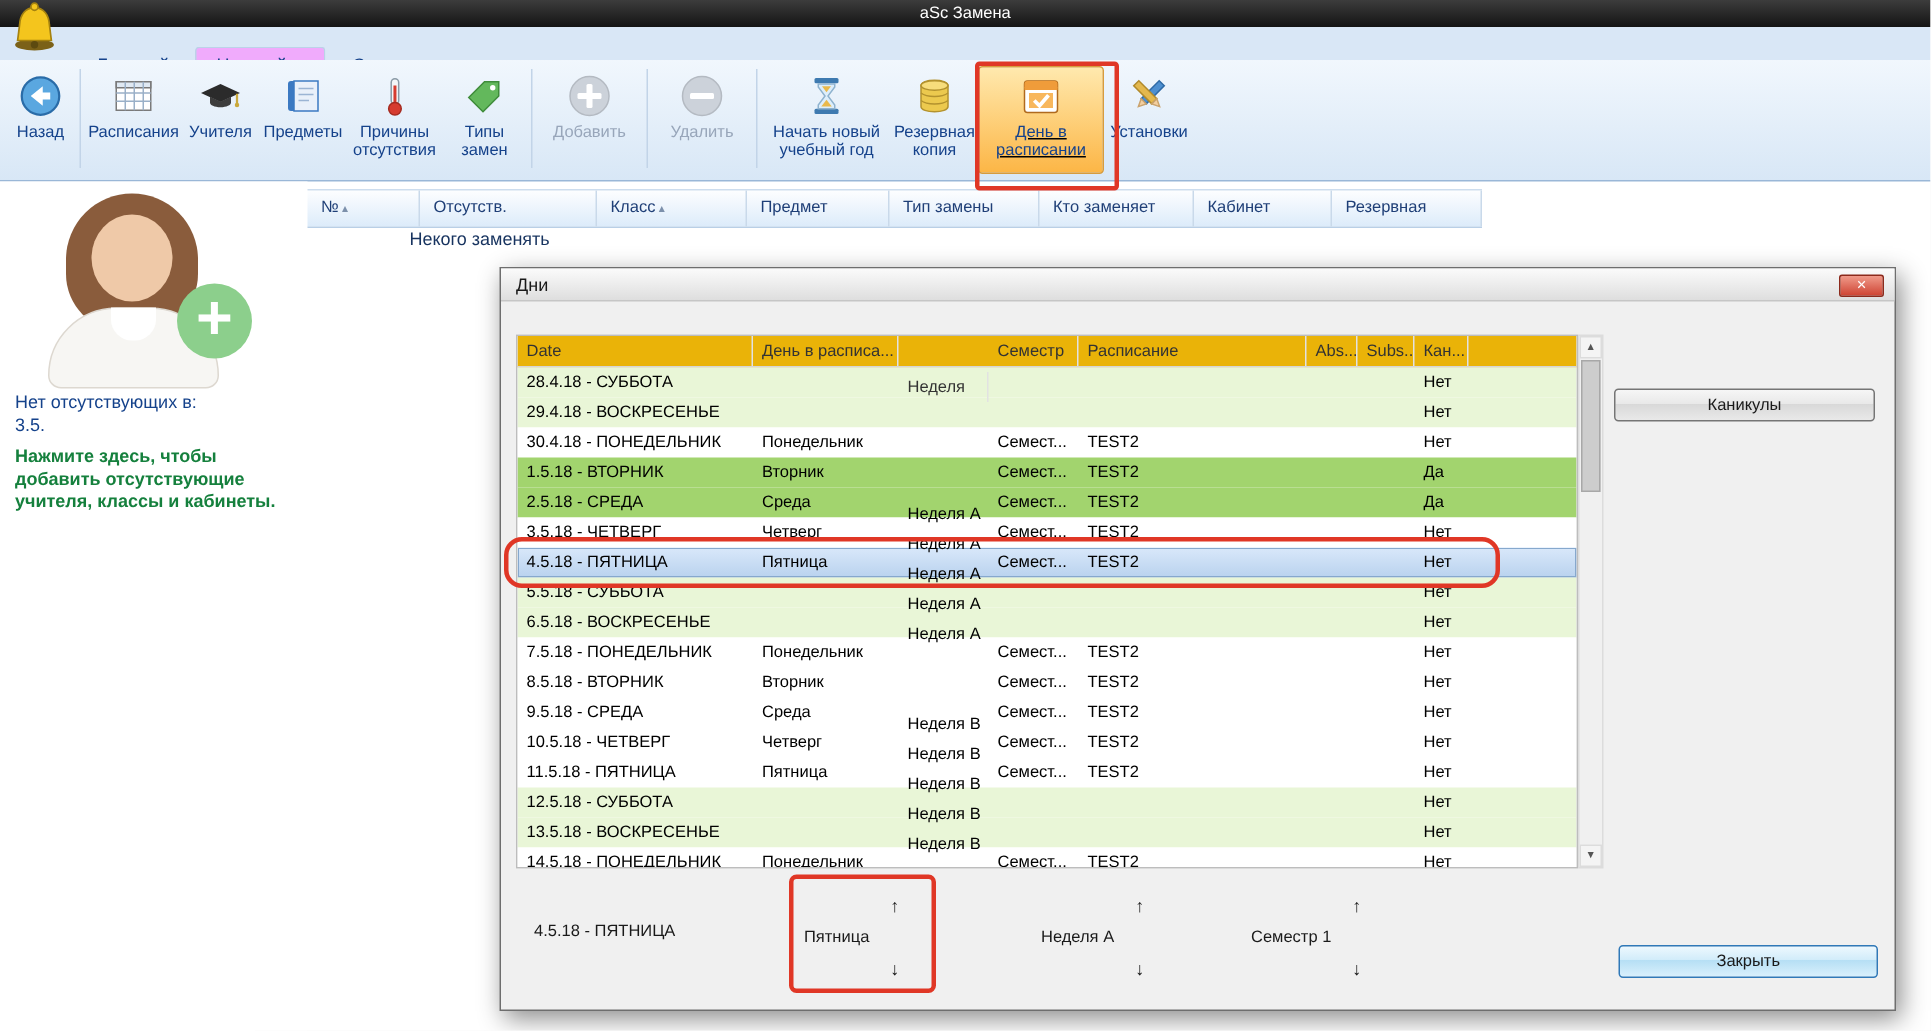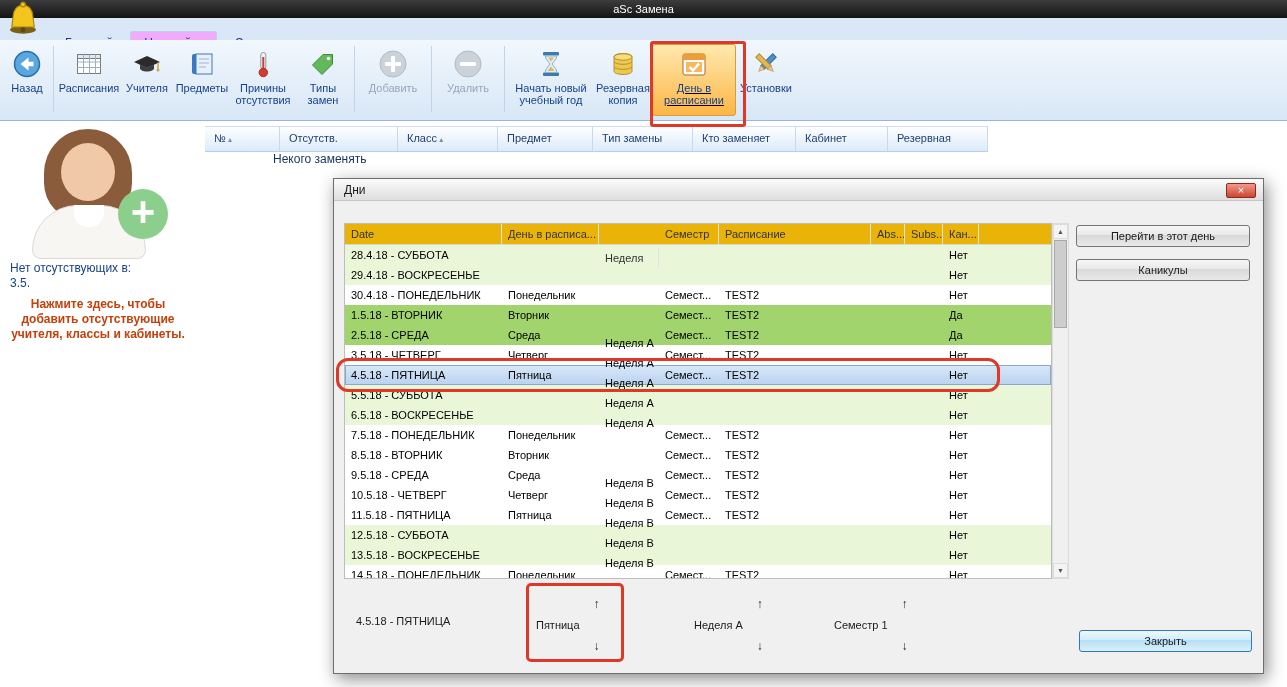--- a/index.html
+++ b/index.html
@@ -510,7 +510,6 @@
       <div class="sc-btn sc-down">▼</div>
     </div>
 
-    <div class="w7btn btn-goto">Перейти в этот день</div>
     <div class="w7btn btn-holiday">Каникулы</div>
 
     <div class="footer-date">4.5.18 - ПЯТНИЦА</div>

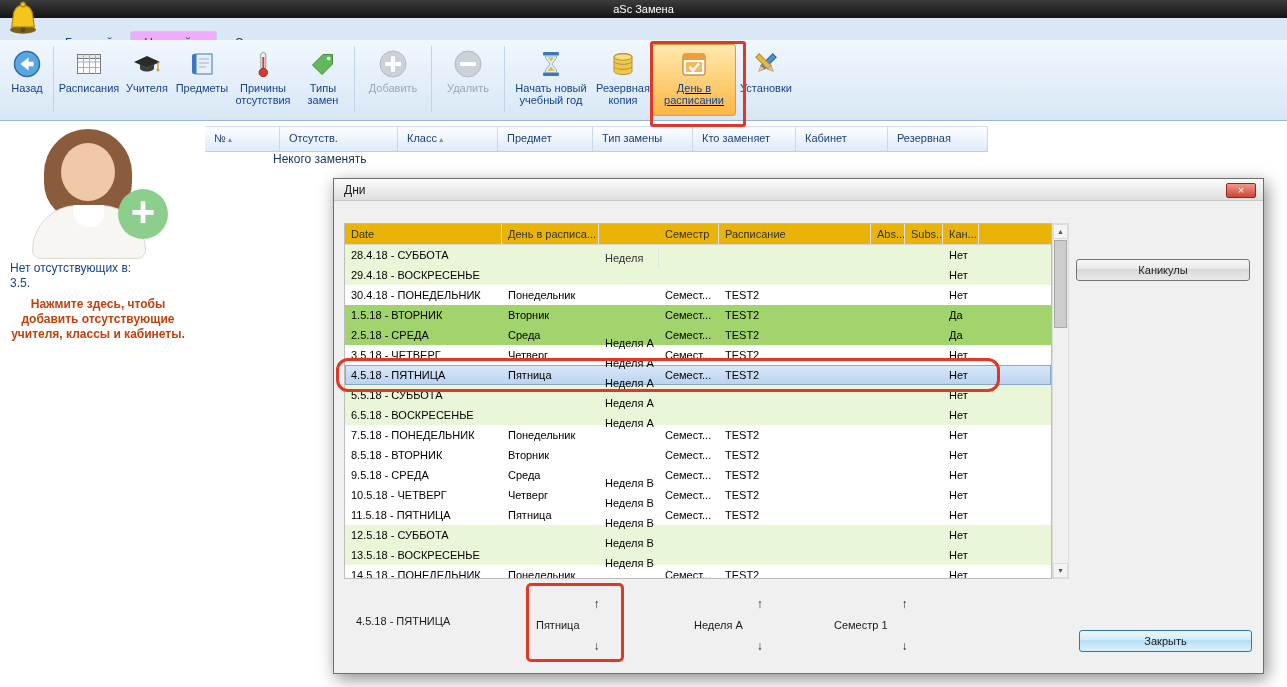--- a/index.html
+++ b/index.html
@@ -43,7 +43,7 @@
   .av-plus{position:absolute;right:0;top:60px;width:50px;height:50px;background:#8ccf8c;border-radius:50%;
     color:#fff;font-size:42px;line-height:46px;text-align:center;font-weight:bold;}
   .sb-text1{position:absolute;left:10px;top:140px;width:186px;font-size:12px;color:#15428b;line-height:15px;}
-  .sb-hint{position:absolute;left:10px;top:176px;width:176px;font-size:12px;font-weight:bold;color:#c2410c;line-height:15px;text-align:center;}
+  .sb-hint{position:absolute;left:10px;top:176px;width:176px;font-size:12px;font-weight:bold;color:#15803d;line-height:15px;}
 
   
   .main-header{position:absolute;left:205px;top:126px;height:24px;display:flex;

